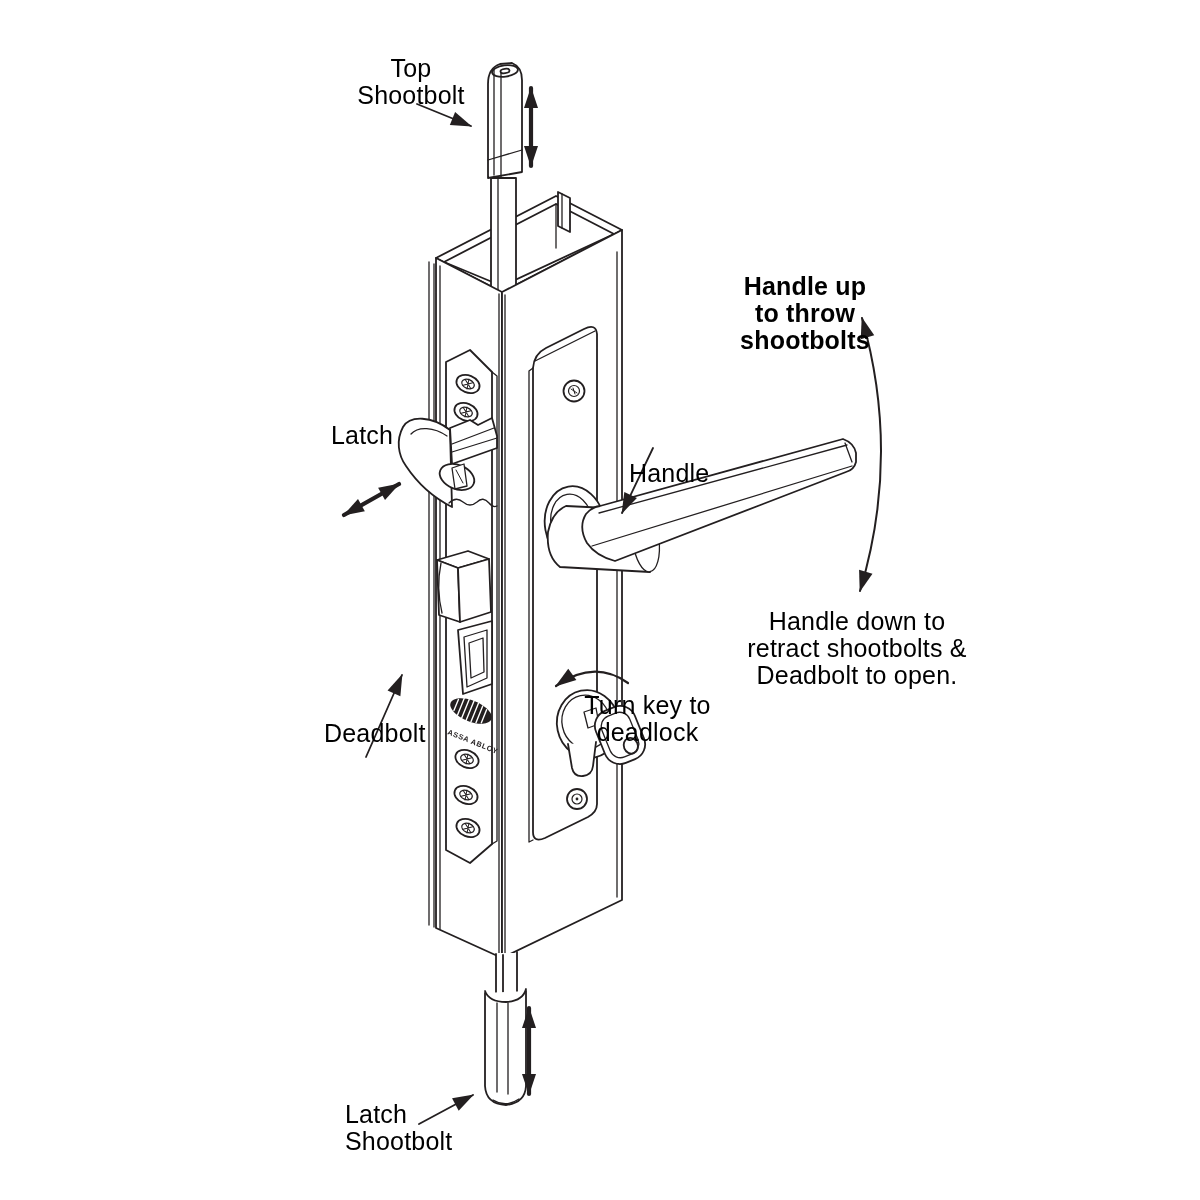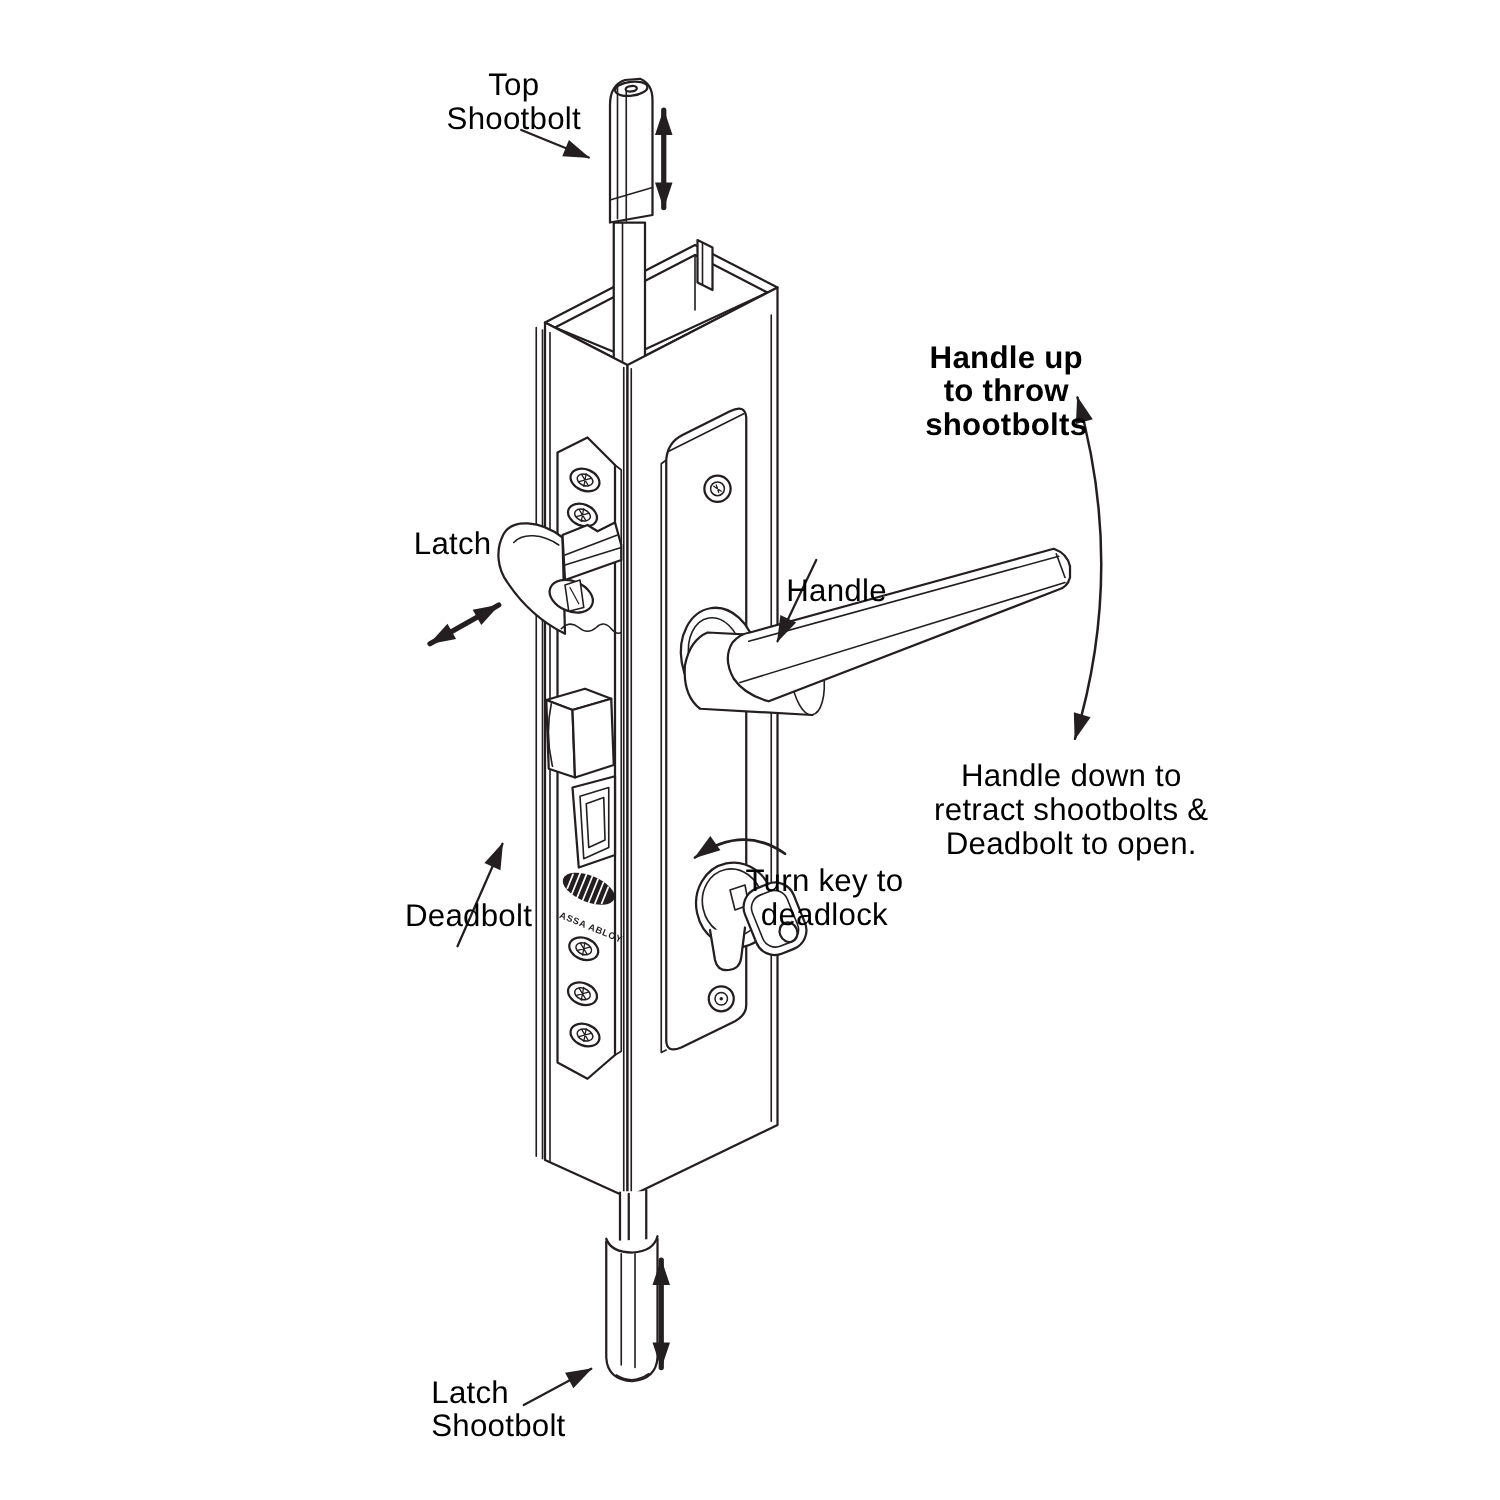--- a/index.html
+++ b/index.html
@@ -220,7 +220,7 @@
 retract shootbolts &amp;
 Deadbolt to open.</div>
 
-  <div class="lbl center" style="left:592px;top:692px;width:135px;">Turn key to
+  <div class="lbl center" style="left:580px;top:692px;width:135px;">Turn key to
 deadlock</div>
 
   <div class="lbl" style="left:324px;top:720px;">Deadbolt</div>

